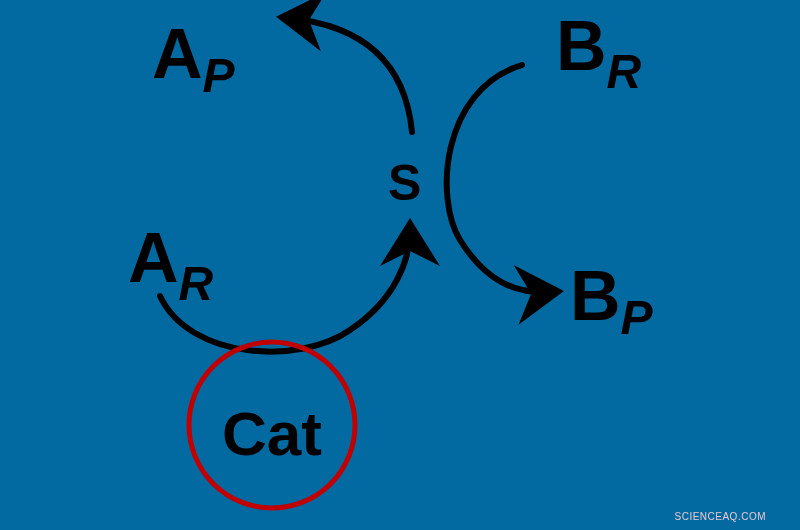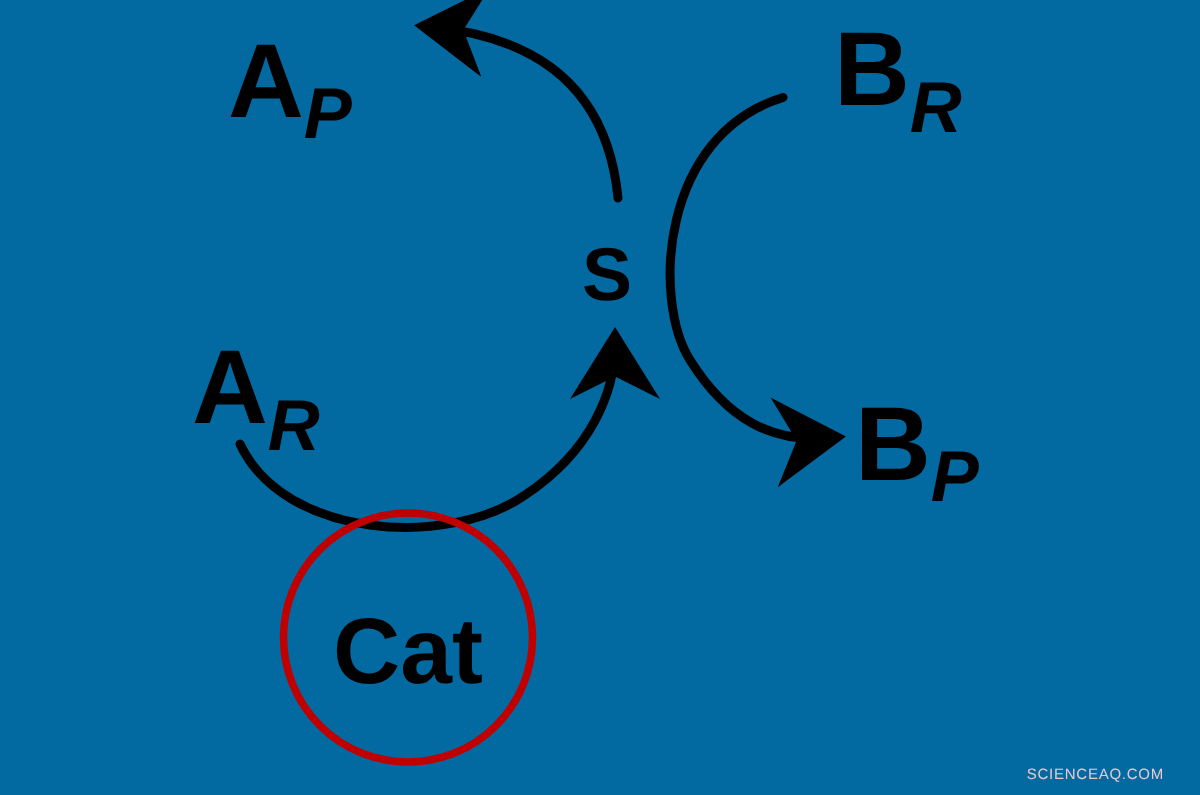--- a/index.html
+++ b/index.html
@@ -7,7 +7,7 @@
     svg.diagram { position: absolute; left: 0; top: 0; }
     .lbl { font-family: "Liberation Sans", sans-serif; font-weight: bold; fill: #000; }
     .sub { font-style: italic; }
-    .watermark { position: absolute; right: 24px; bottom: 8px; font-size: 10px; color: #e9c9d0; letter-spacing: 0.5px; font-family: "Liberation Sans", sans-serif; }
+    .watermark { position: absolute; right: 34px; bottom: 8px; font-size: 10px; color: #e9c9d0; letter-spacing: 0.5px; font-family: "Liberation Sans", sans-serif; }
   </style>
 </head>
 <body>

